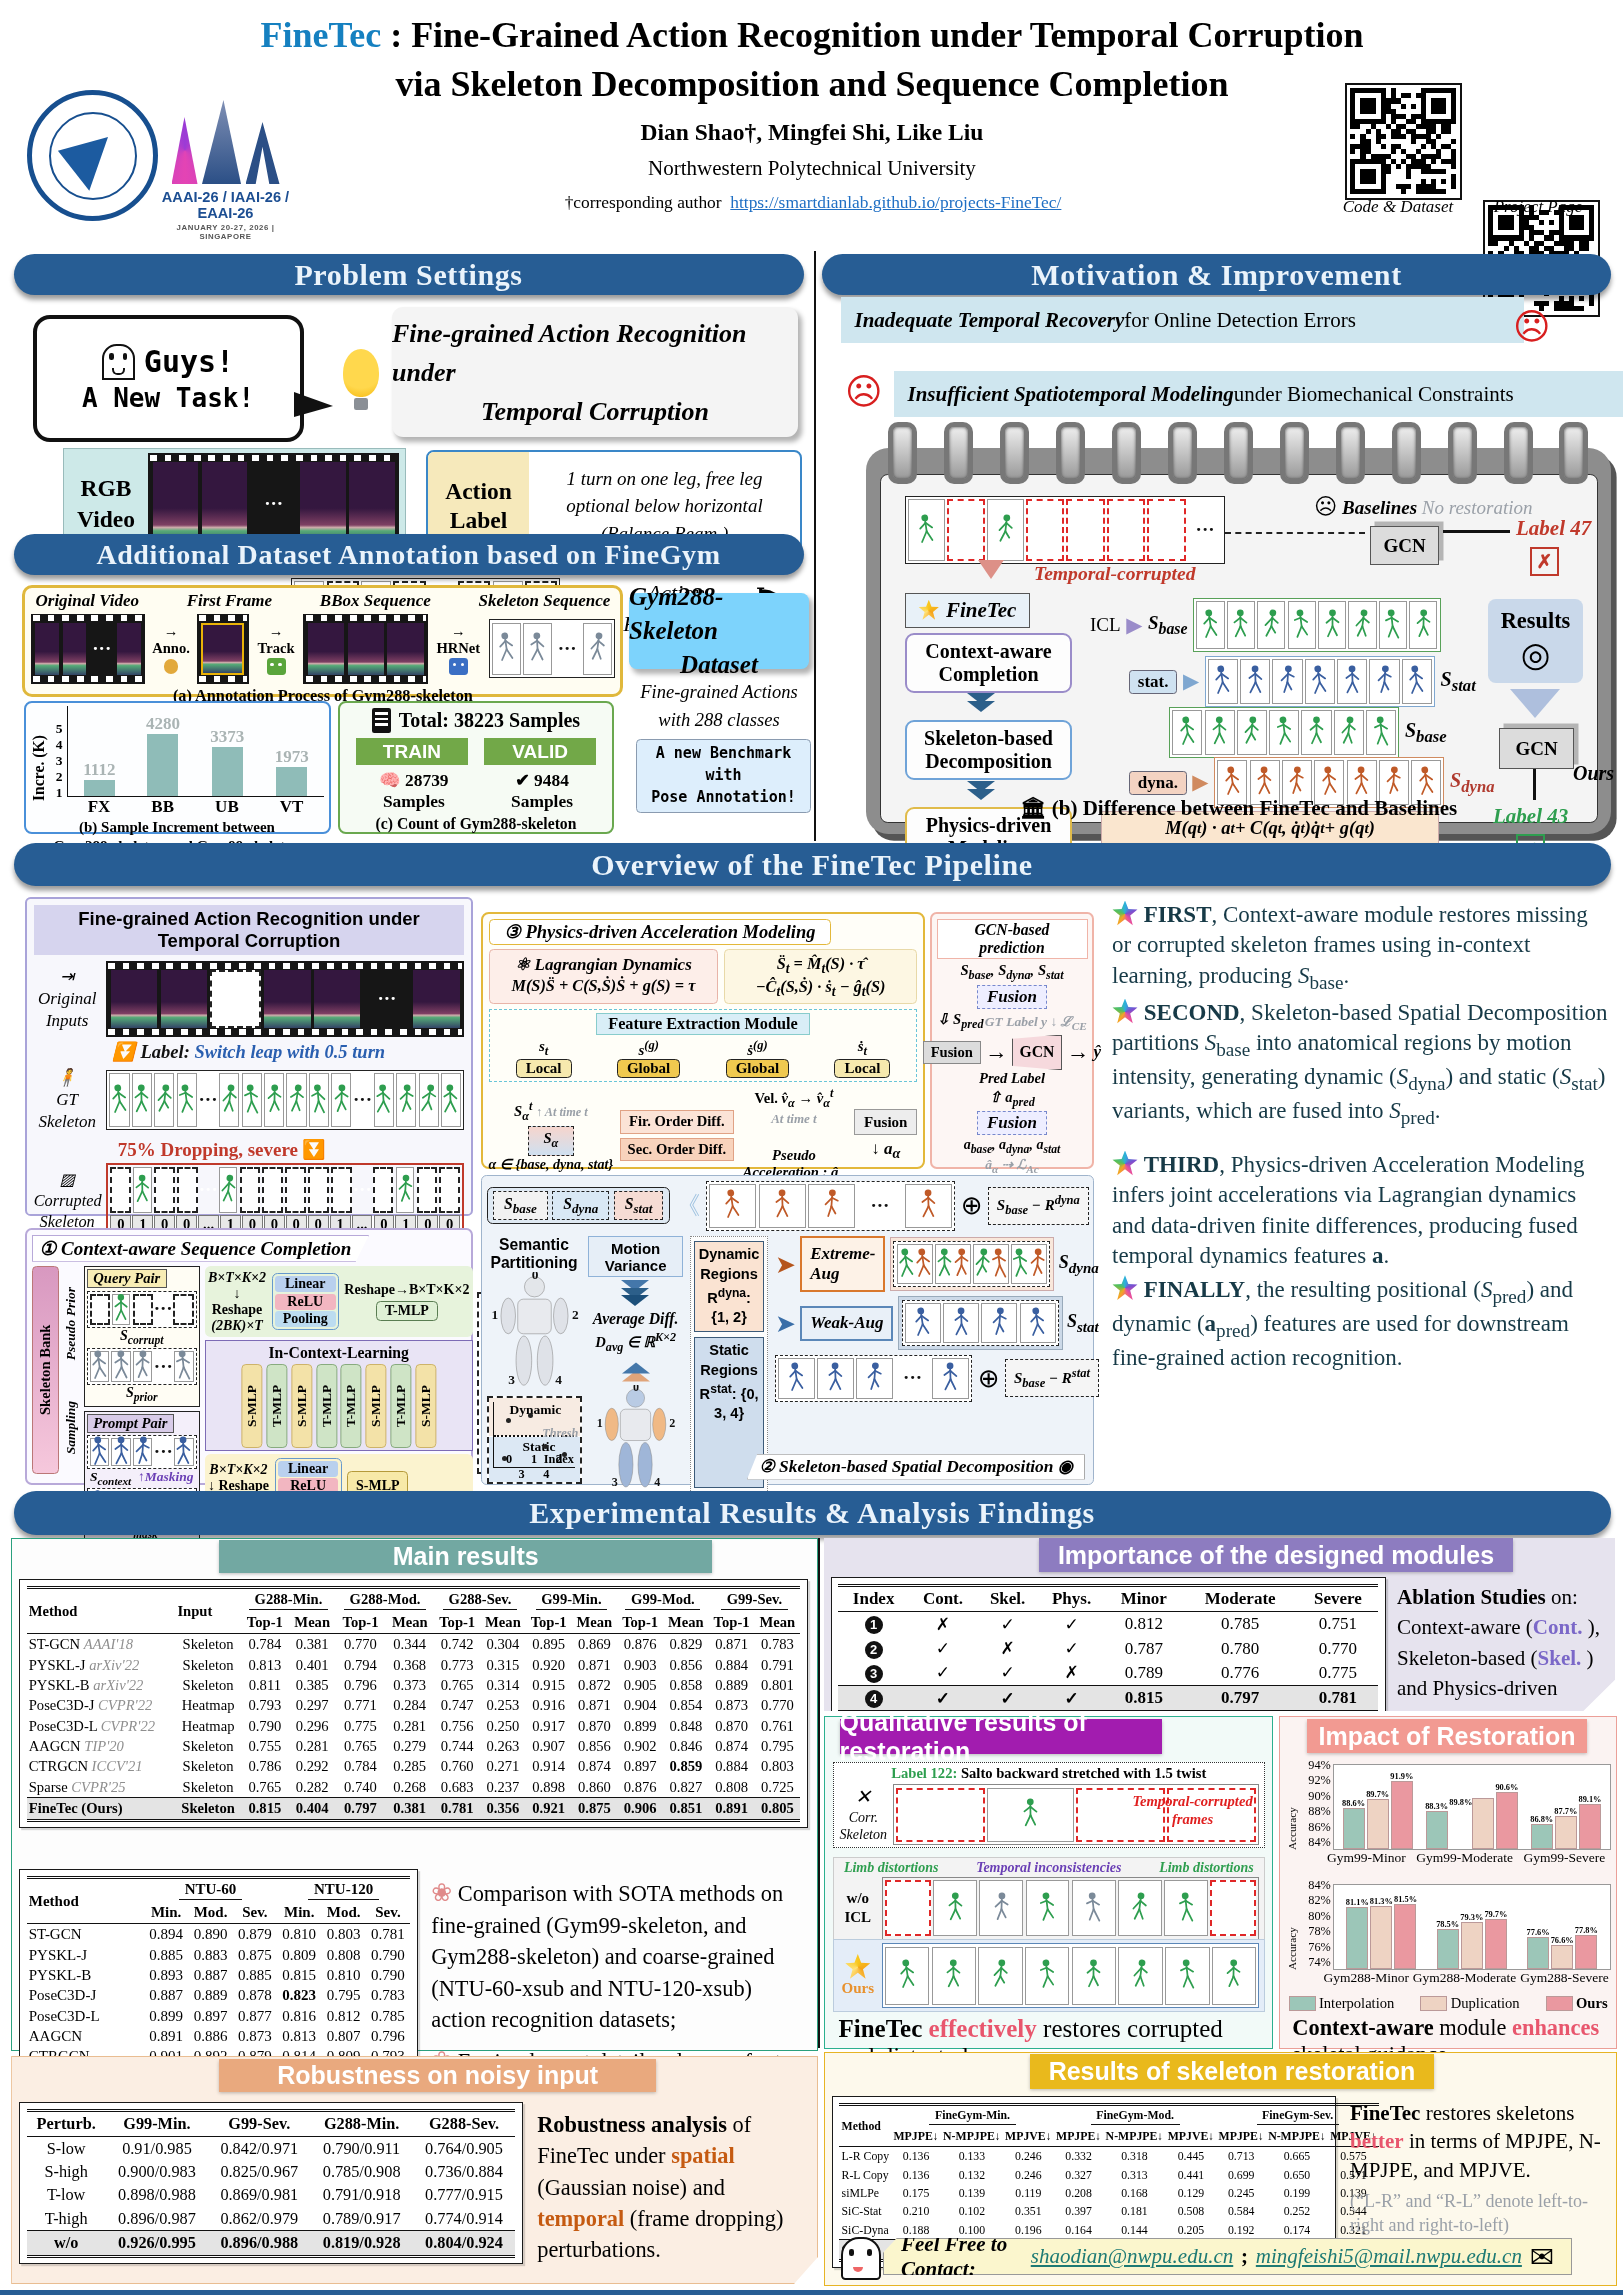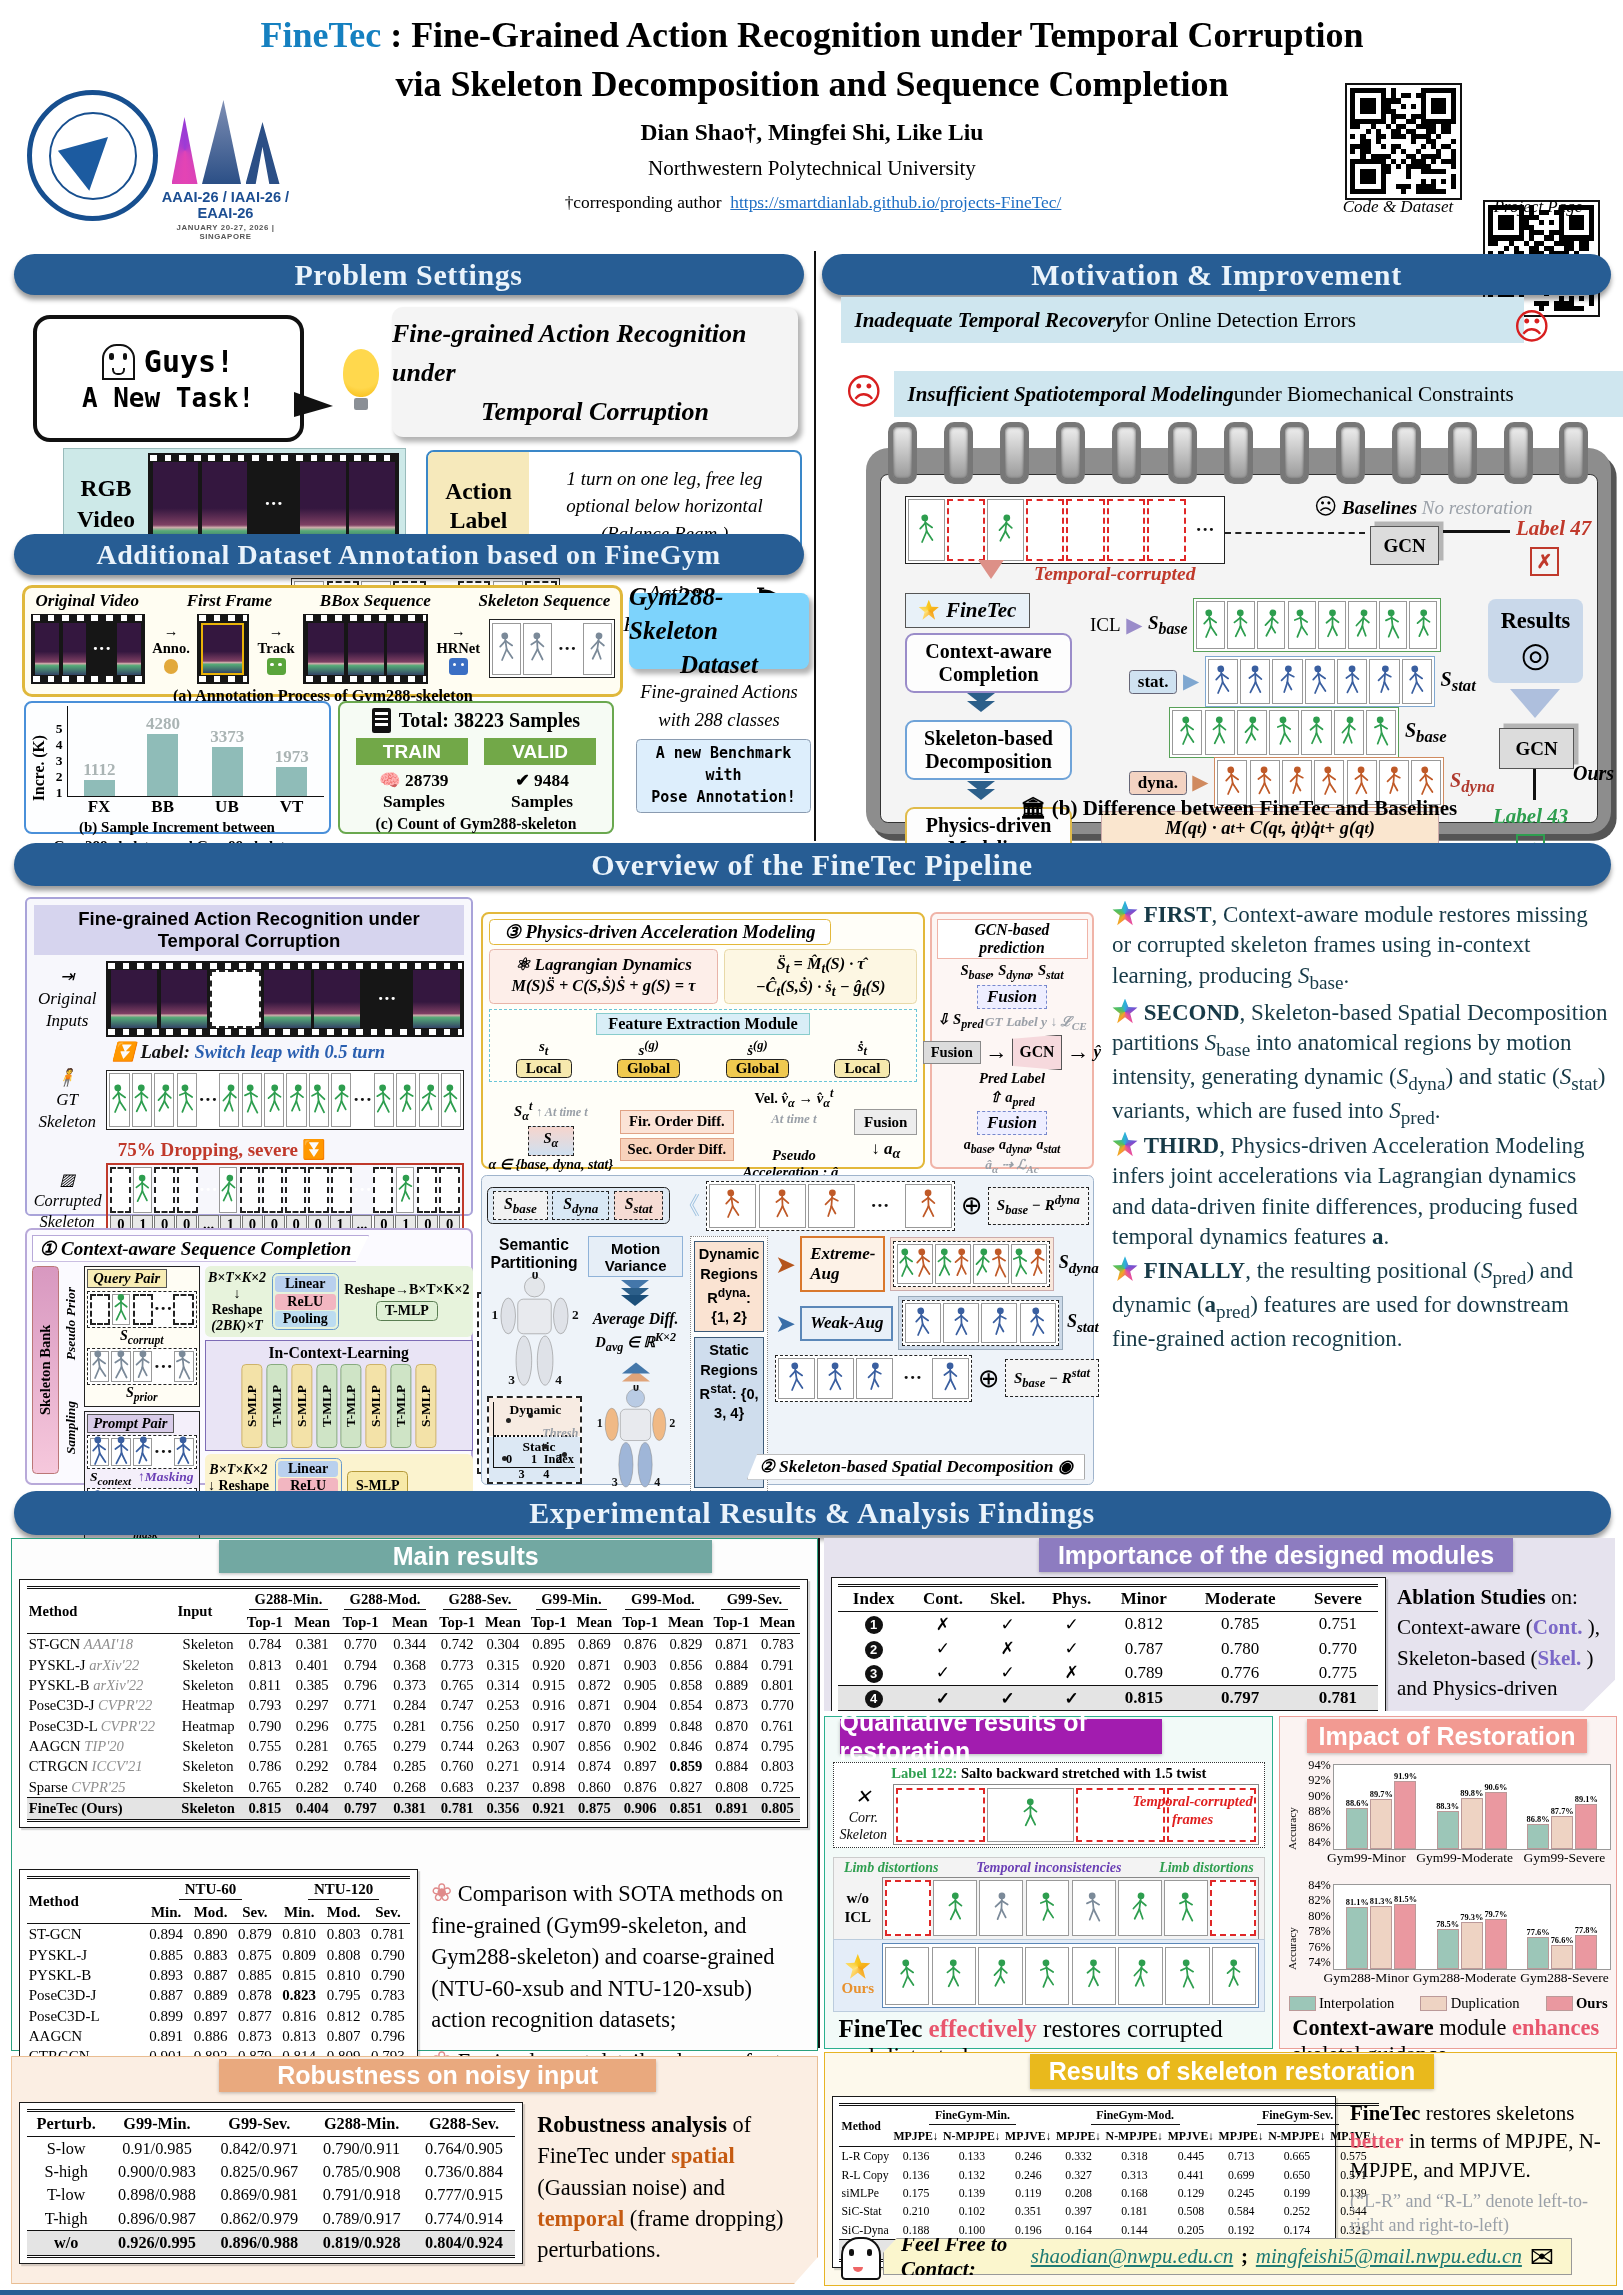--- a/index.html
+++ b/index.html
@@ -2649,7 +2649,7 @@
 
   <div class="abs" id="bullets" style="left:1112px;top:900px;width:499px;height:583px;font-size:23px;line-height:1.32;color:#173a47">
       <div style="margin-bottom: 3.4px;"><span class="star"></span> <b>FIRST</b>, Context-aware module restores missing or corrupted skeleton frames using in-context learning, producing <i>S</i><sub>base</sub>.</div>
-      <div style="margin-bottom: 1px;"><span class="star"></span> <b>SECOND</b>, Skeleton-based Spatial Decomposition partitions <i>S</i><sub>base</sub> into anatomical regions by motion intensity, generating dynamic (<i>S</i><sub>dyna</sub>) and static (<i>S</i><sub>stat</sub>) variants, which are fused into <i>S</i><sub>pred</sub>.</div>
+      <div style="margin-bottom: 20px;"><span class="star"></span> <b>SECOND</b>, Skeleton-based Spatial Decomposition partitions <i>S</i><sub>base</sub> into anatomical regions by motion intensity, generating dynamic (<i>S</i><sub>dyna</sub>) and static (<i>S</i><sub>stat</sub>) variants, which are fused into <i>S</i><sub>pred</sub>.</div>
       <div style="margin-bottom: 3.4px;"><span class="star"></span> <b>THIRD</b>, Physics-driven Acceleration Modeling infers joint accelerations via Lagrangian dynamics and data-driven finite differences, producing fused temporal dynamics features <b>a</b>.</div>
       <div style="margin-bottom: 3.4px;"><span class="star"></span> <b>FINALLY</b>,  the resulting positional (<i>S</i><sub>pred</sub>) and dynamic (<b>a</b><sub>pred</sub>) features are used for downstream fine-grained action recognition.</div>
     </div>

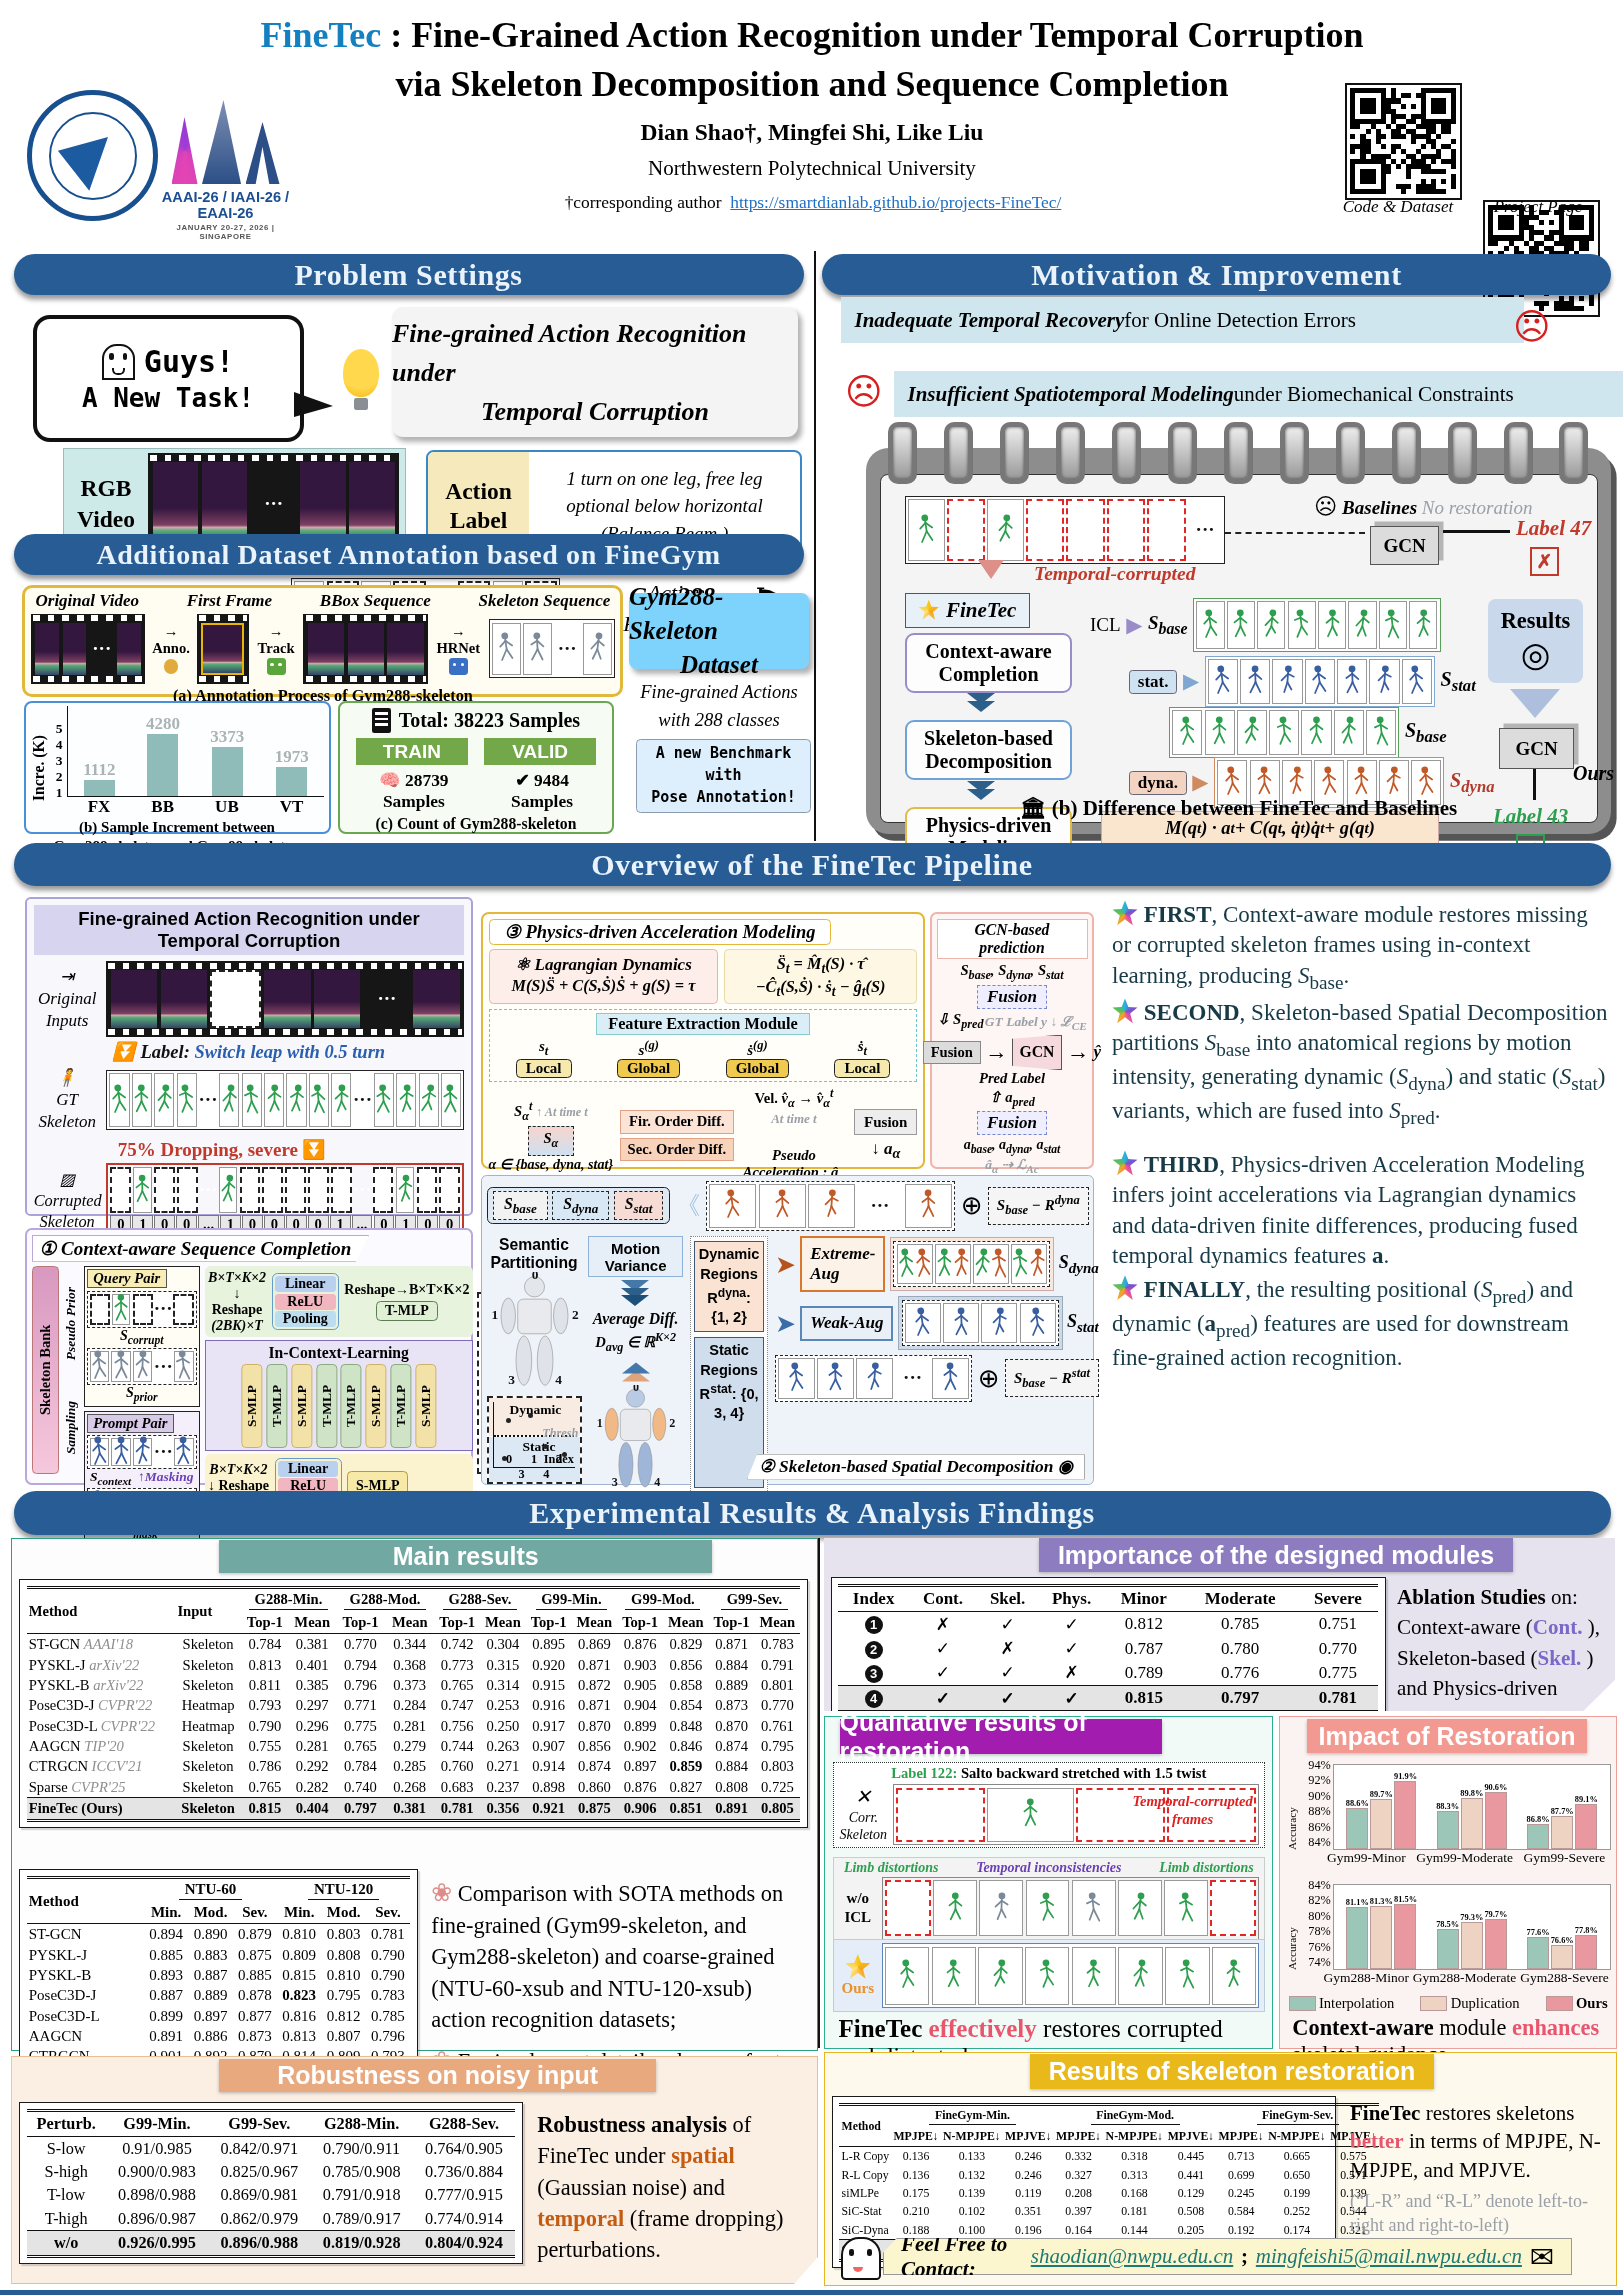--- a/index.html
+++ b/index.html
@@ -3252,7 +3252,7 @@
                 <div style="font: bold 8.4px &quot;Liberation Serif&quot;, serif; white-space: nowrap;">88.3%</div>
                 <div style="width: 20px; background: rgb(156, 198, 184); border: 0.6px solid rgb(187, 153, 153); height: 36px;"></div>
               </div>
-              <div style="display: flex; flex-direction: column; align-items: center;">
+              <div style="display: flex; flex-direction: row; ">
                 <div style="font: bold 8.4px &quot;Liberation Serif&quot;, serif; white-space: nowrap;">89.8%</div>
                 <div style="width: 20px; background: rgb(238, 211, 195); border: 0.6px solid rgb(187, 153, 153); height: 49px;"></div>
               </div>

